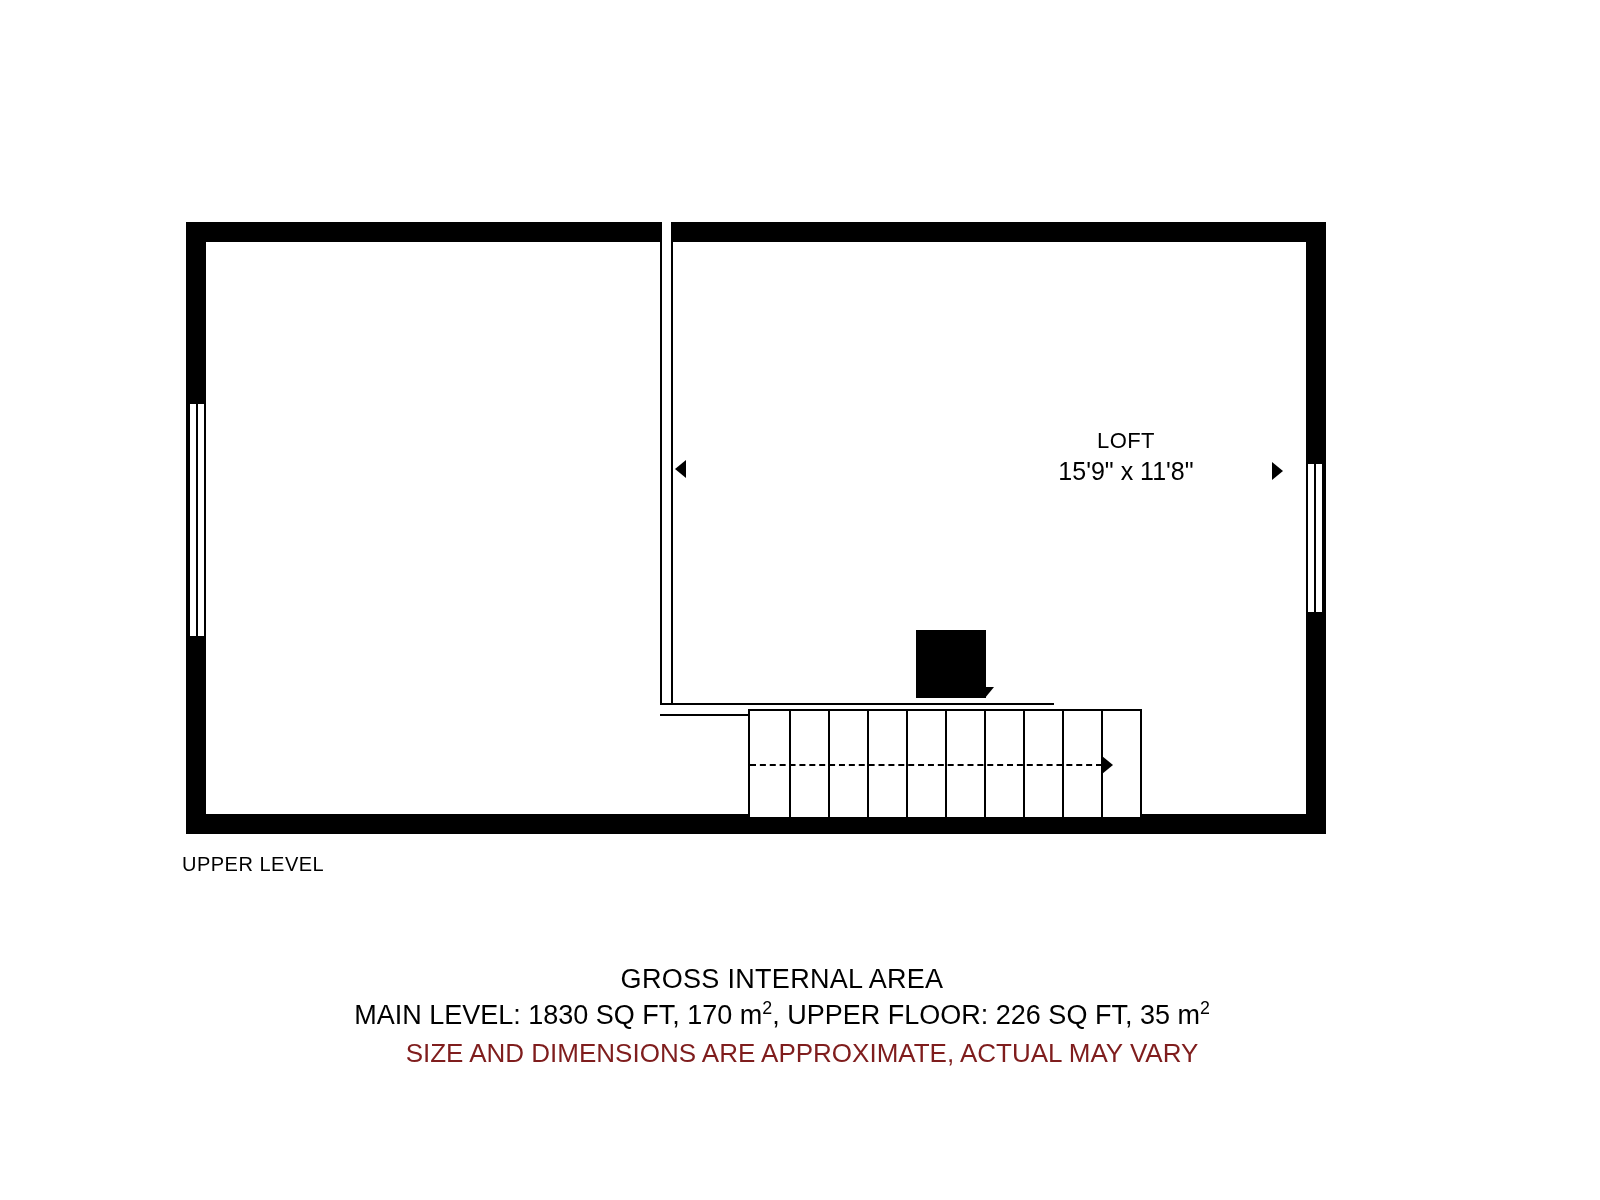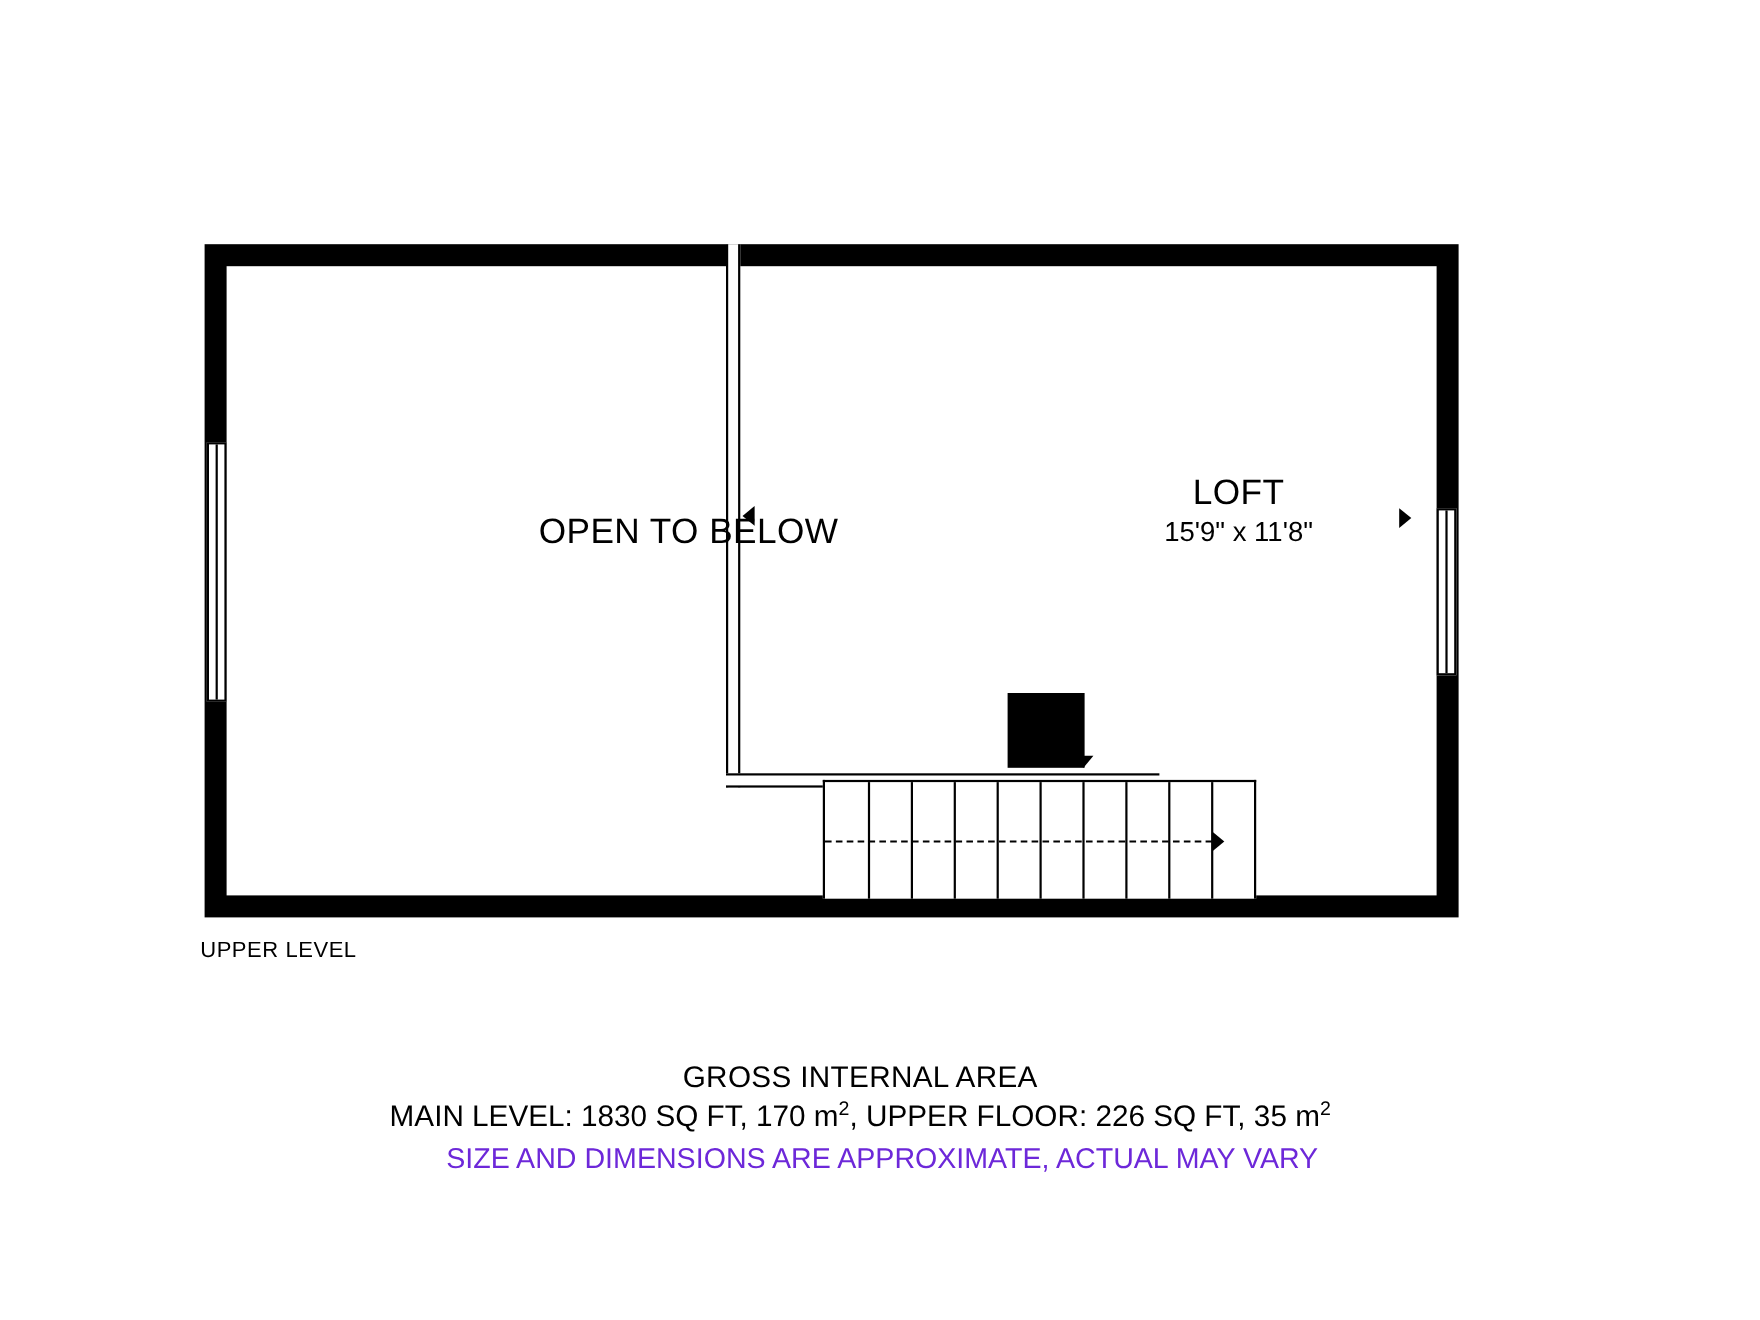--- a/index.html
+++ b/index.html
@@ -161,7 +161,7 @@
     line-height: 1.28;
   }
   .room-label .name {
-    font-size: 32px;
+    font-size: 22px;
     letter-spacing: 0.4px;
   }
   .room-label .dims {

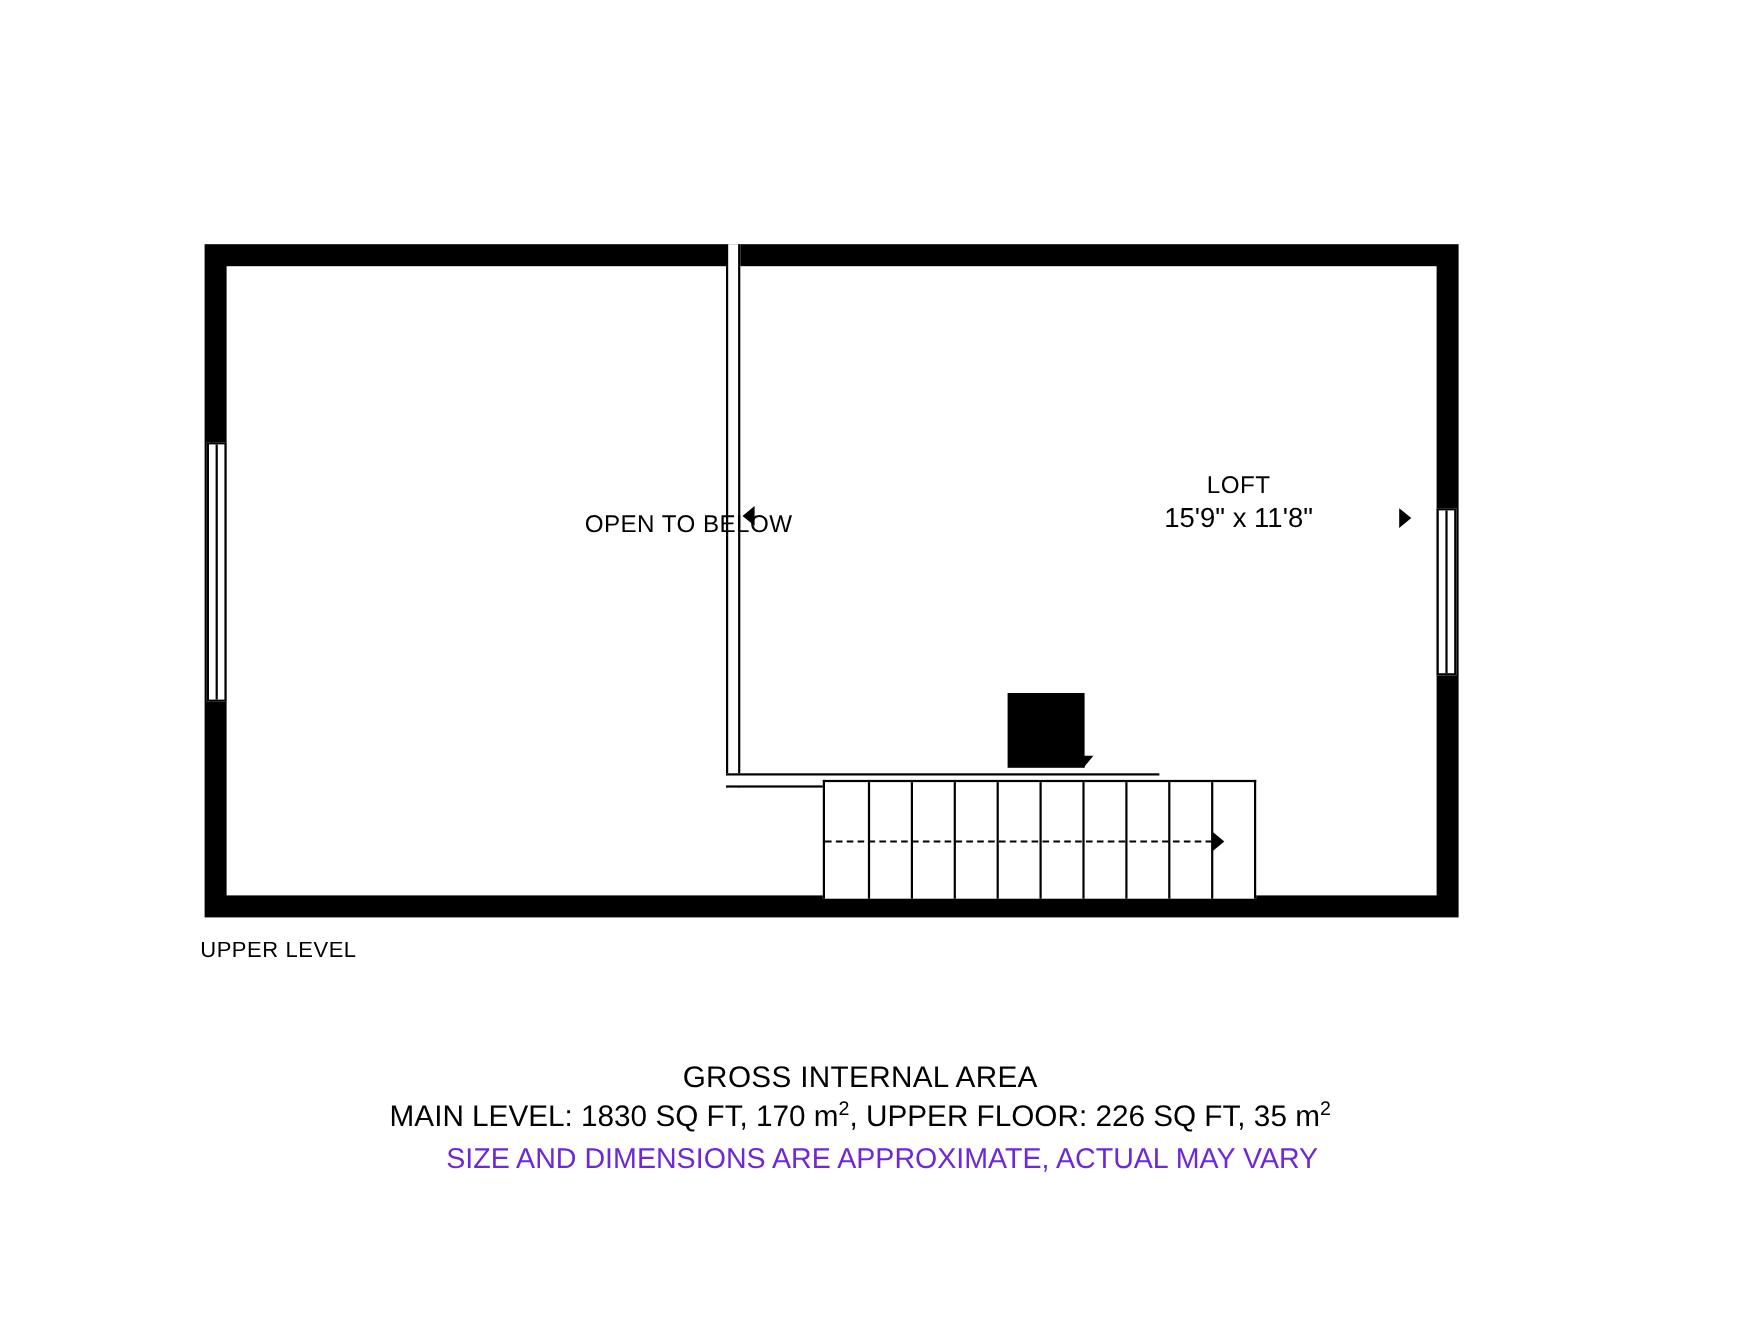--- a/index.html
+++ b/index.html
@@ -256,9 +256,6 @@
       <div class="arrow right" style="left:352px; top:45px;"></div>
     </div>
 
-    <div class="room-label" id="label-open-below">
-      <div class="name">OPEN TO BELOW</div>
-    </div>
 
     <div class="room-label" id="label-loft">
       <div class="name">LOFT</div>

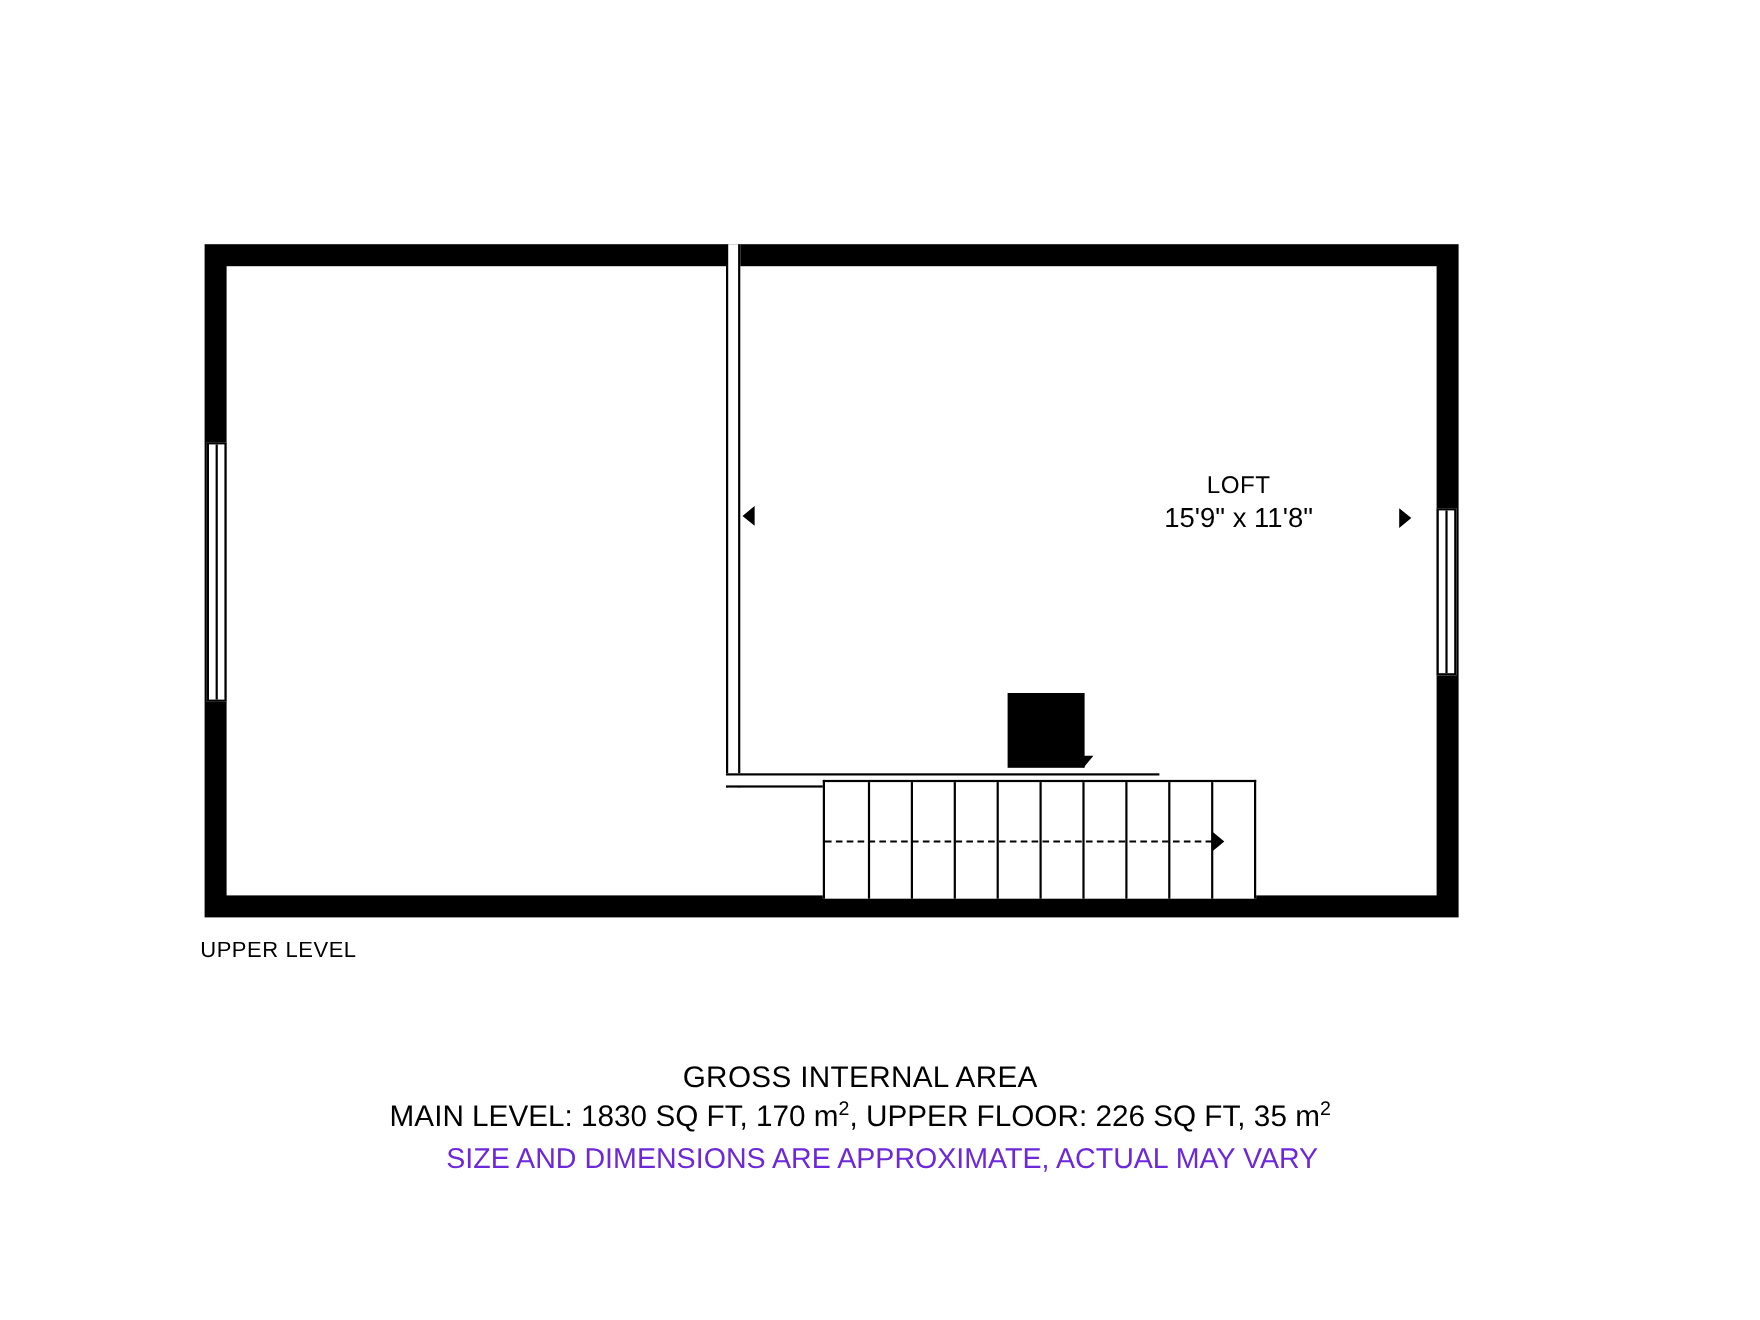--- a/index.html
+++ b/index.html
@@ -205,7 +205,7 @@
     letter-spacing: 0.3px;
   }
   #summary .line.disclaimer {
-    color: #6d28d9;
+    color: #7f1d1d;
     font-size: 26px;
     margin-top: 2px;
     margin-left: 40px;

